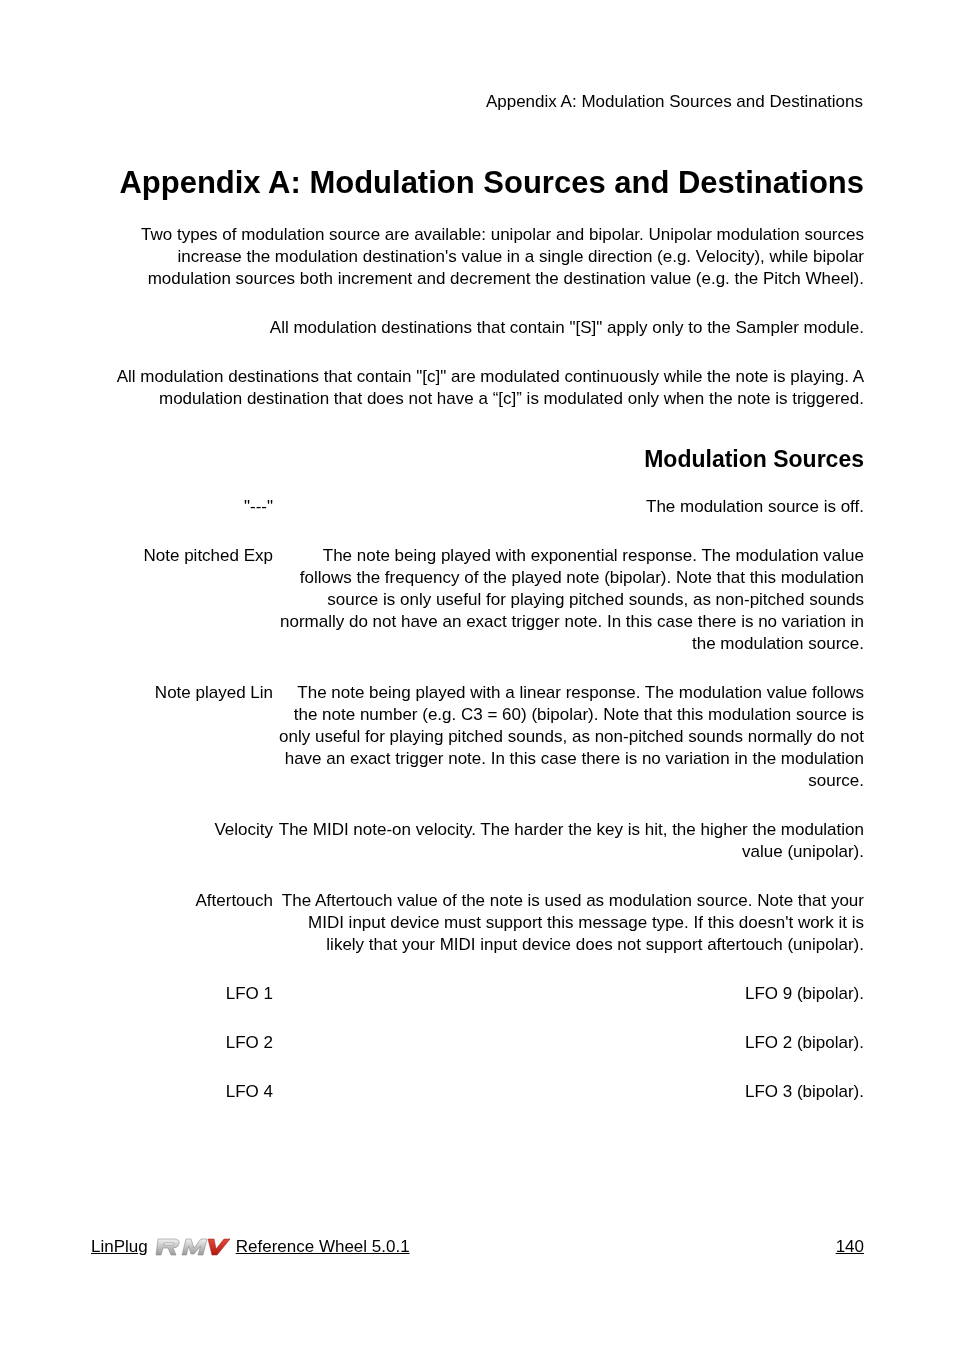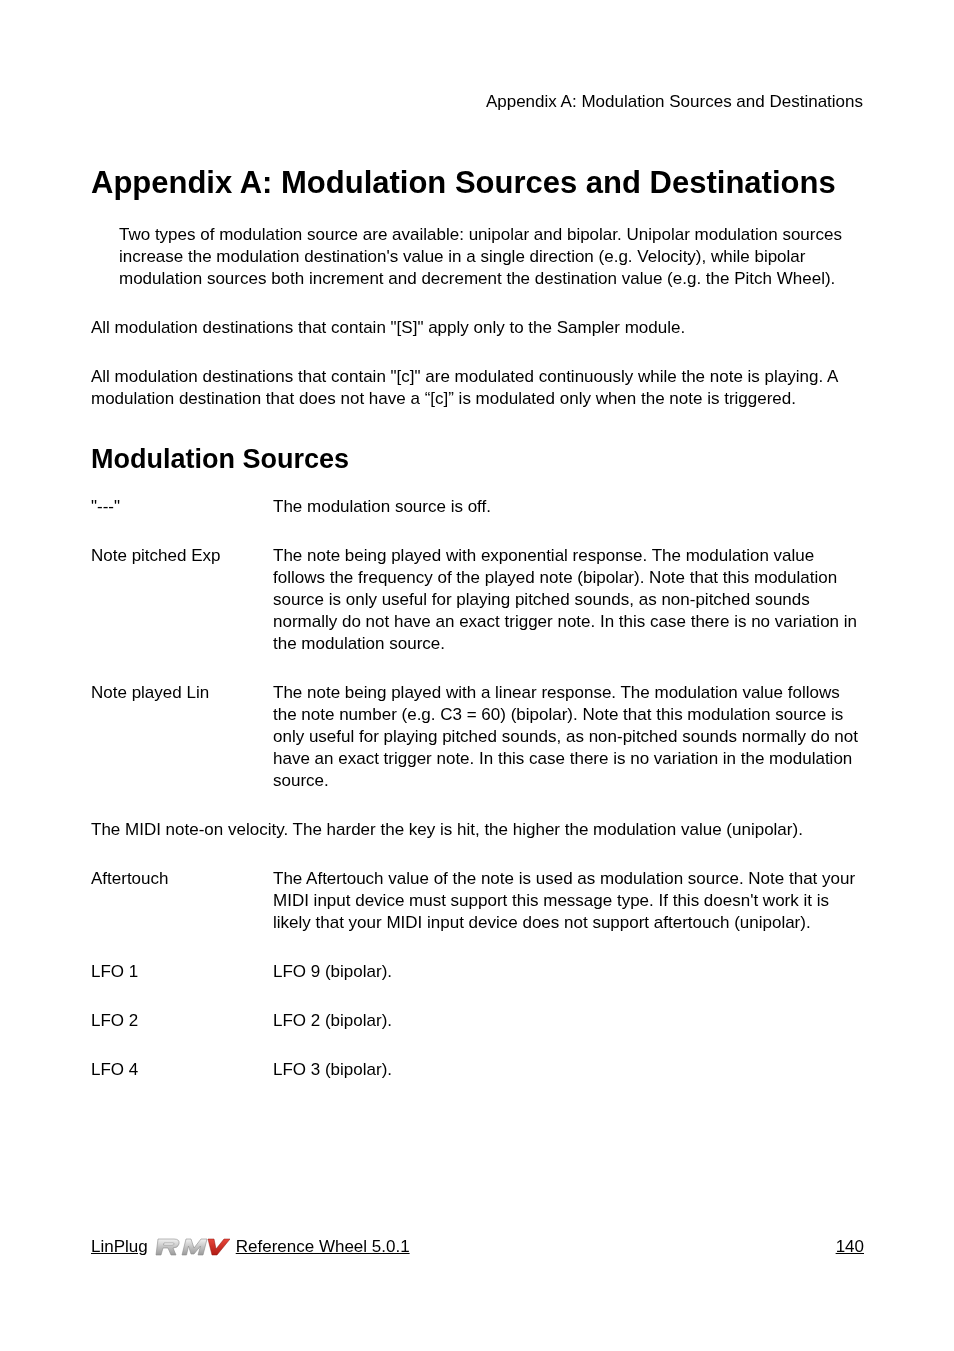--- a/index.html
+++ b/index.html
@@ -20,6 +20,7 @@
       left: 0; top: 0;
       width: 954px;
       height: 1351px;
+      text-align: right;
     }
     .running-header {
       position: absolute;

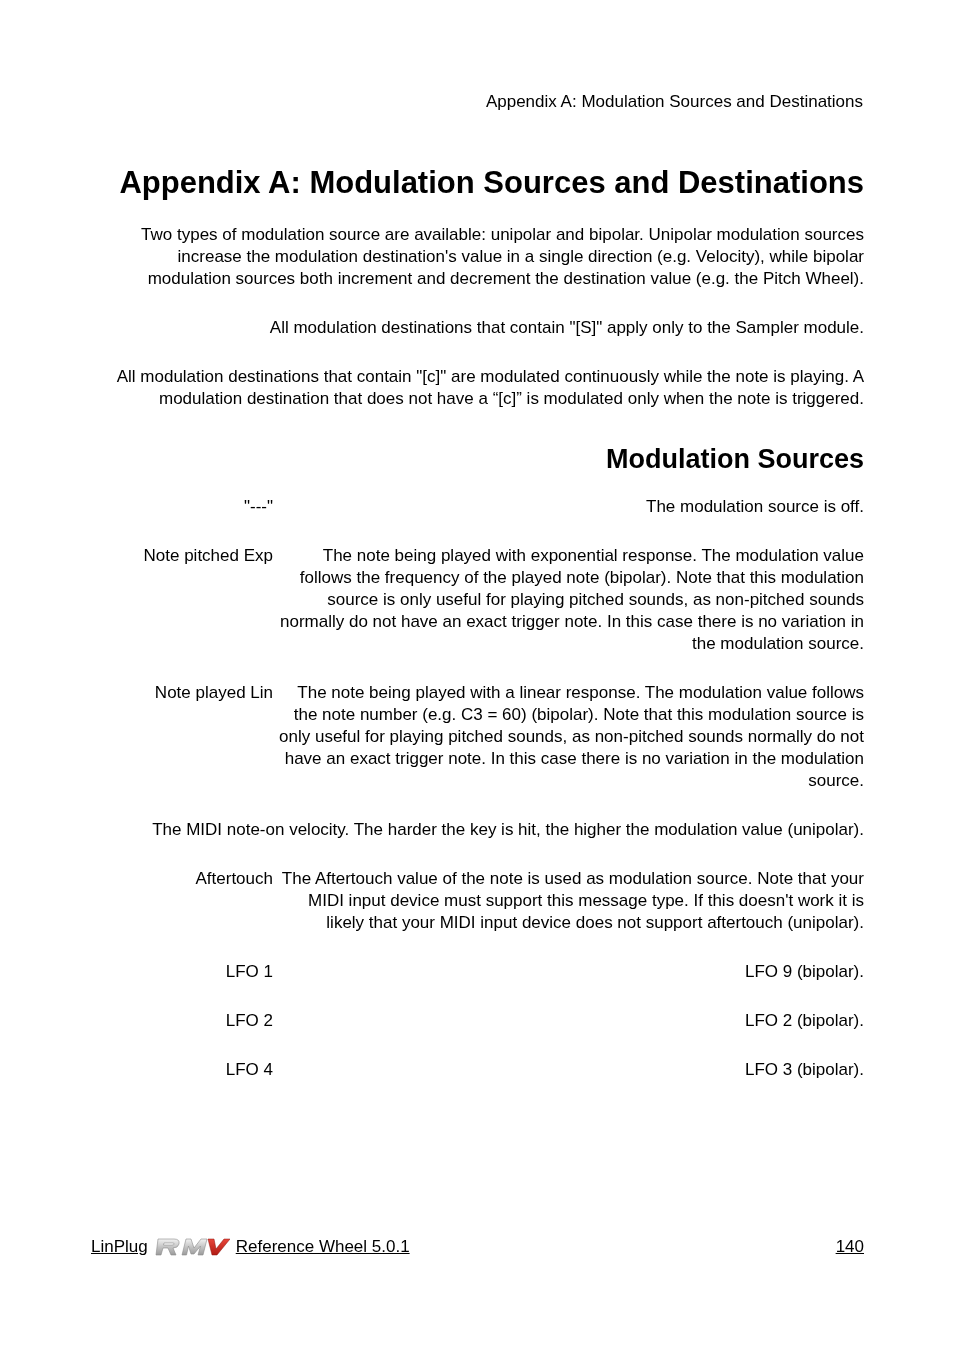--- a/index.html
+++ b/index.html
@@ -54,7 +54,7 @@
     h2.section {
       margin: 0;
       margin-top: 34px;
-      font-size: 27px;
+      font-size: 23px;
       font-weight: bold;
       line-height: 30px;
     }

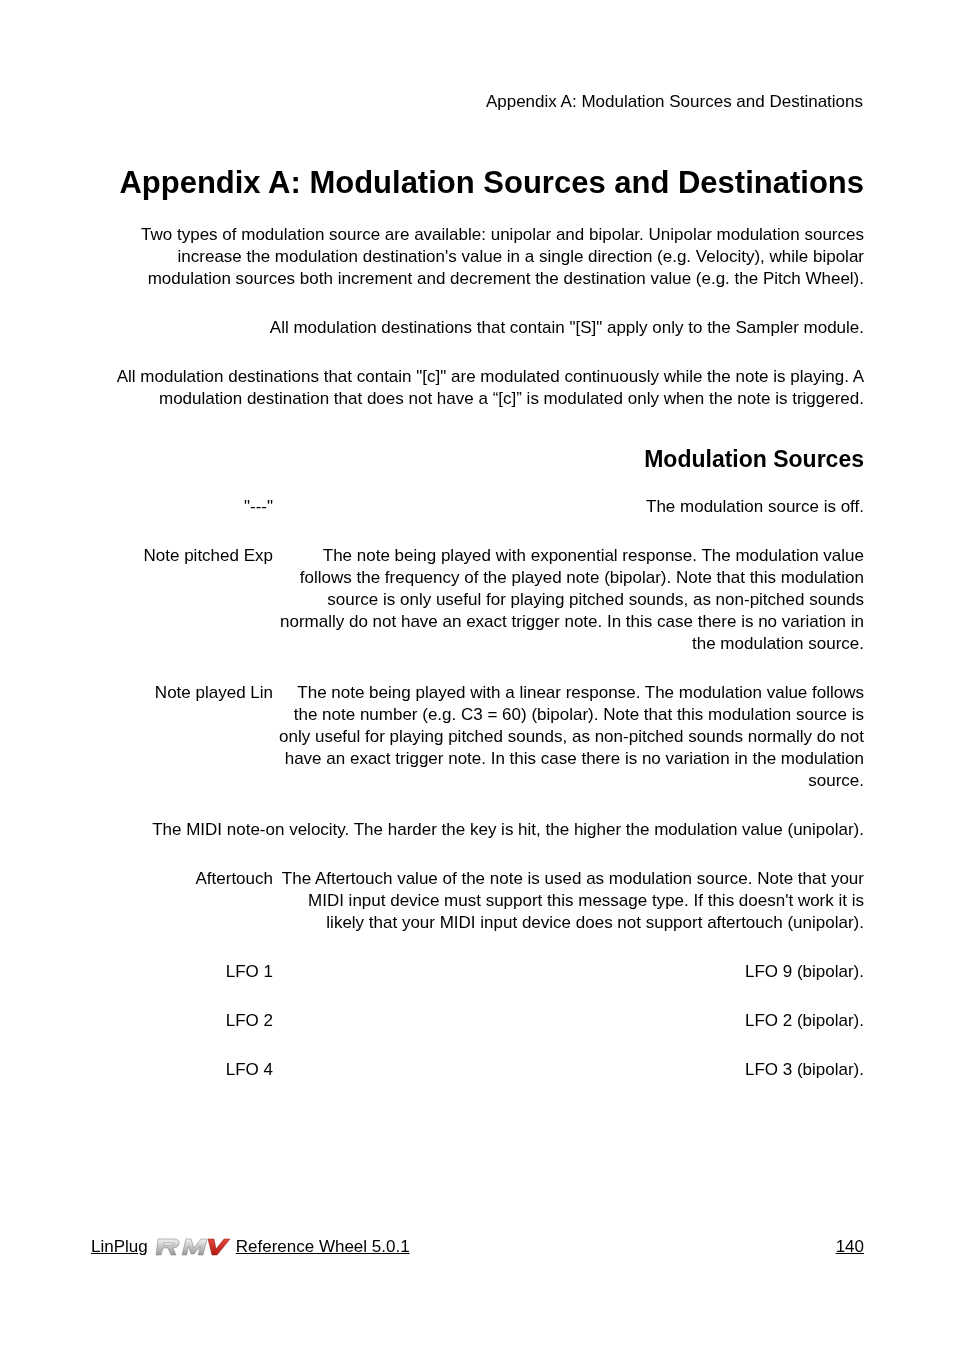--- a/index.html
+++ b/index.html
@@ -132,6 +132,7 @@
         <div class="def-desc">The note being played with a linear response. The modulation value follows the note number (e.g. C3 = 60) (bipolar). Note that this modulation source is only useful for playing pitched sounds, as non-pitched sounds normally do not have an exact trigger note. In this case there is no variation in the modulation source.</div>
       </div>
       <div class="def-row">
+        <div class="def-term">Velocity</div>
         <div class="def-desc">The MIDI note-on velocity. The harder the key is hit, the higher the modulation value (unipolar).</div>
       </div>
       <div class="def-row">

